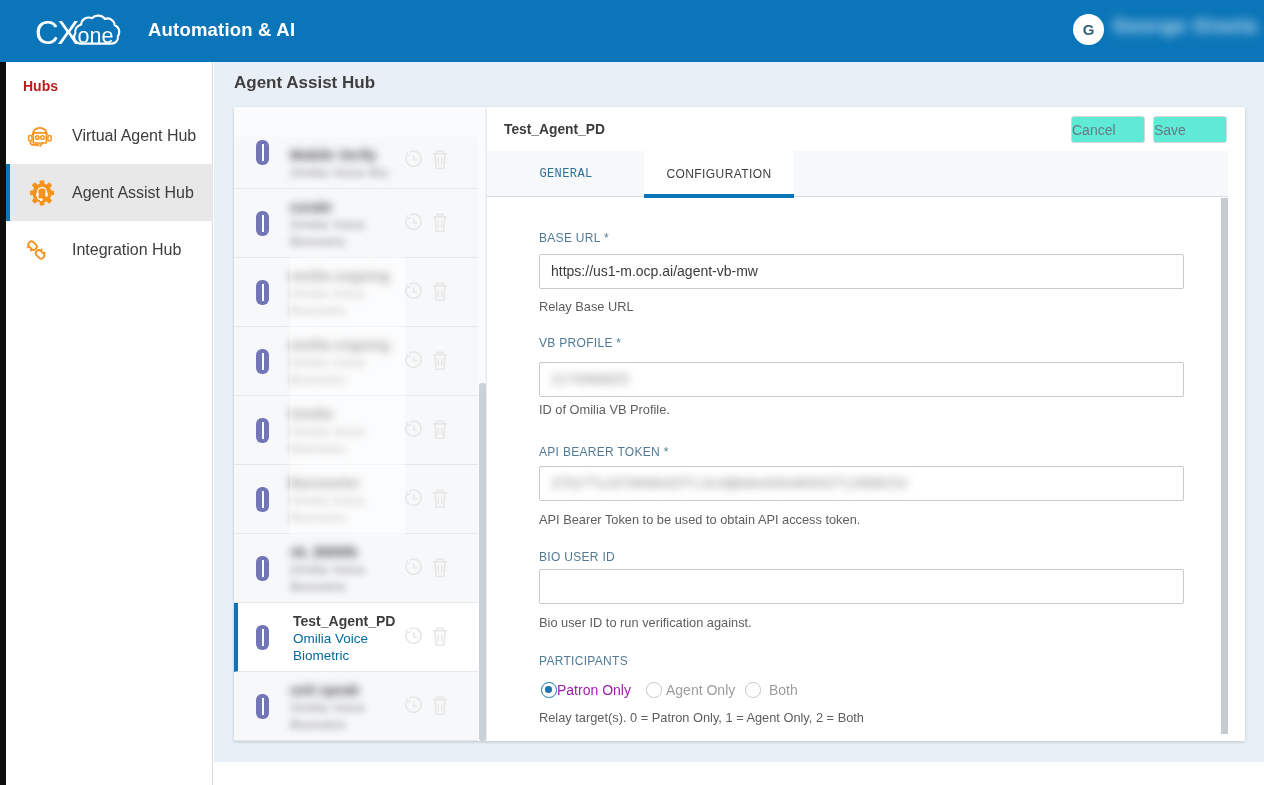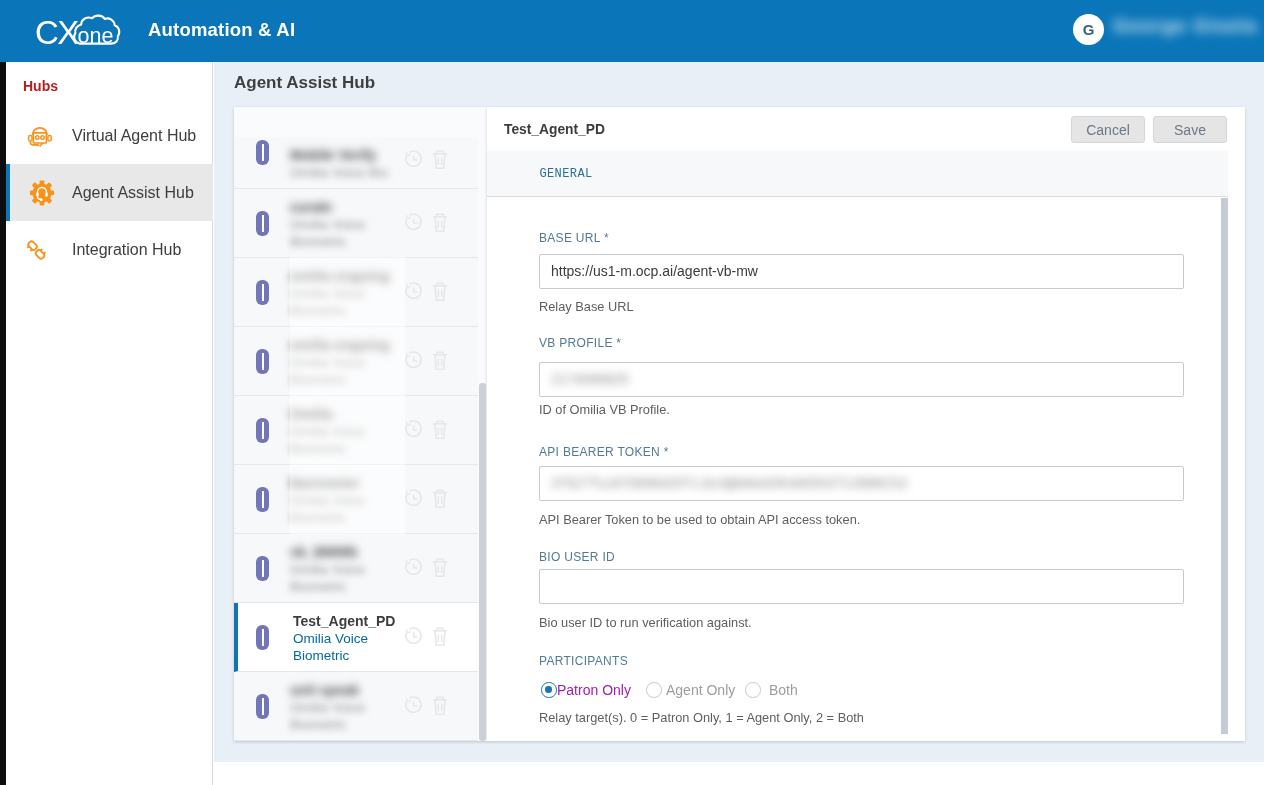--- a/index.html
+++ b/index.html
@@ -51,7 +51,7 @@
   
   #formPanel { left:487px; top:107px; width:758px; height:634px; background:#fff; box-shadow:0 1px 3px rgba(0,0,0,.18); }
   #formTitle { position:absolute; left:17px; top:15px; font-size:13.8px; font-weight:bold; color:#3c3c3c; }
-  .btn { position:absolute; top:9px; height:27px; border:1px solid #d4d7da; border-radius:3px; background:#e5e5e5; color:#6b7886; font-size:14px; text-align:center; line-height:27px; }
+  .btn { position:absolute; top:9px; height:27px; border:1px solid #d4d7da; border-radius:3px; background:#5eead4; color:#6b7886; font-size:14px; text-align:left; line-height:27px; }
   #btnCancel { left:584px; width:74px; }
   #btnSave { left:666px; width:74px; }
   #tabStrip { position:absolute; left:0; top:44px; width:741px; height:46px; background:#f7f8fa; border-bottom:1px solid #d9dcdf; }

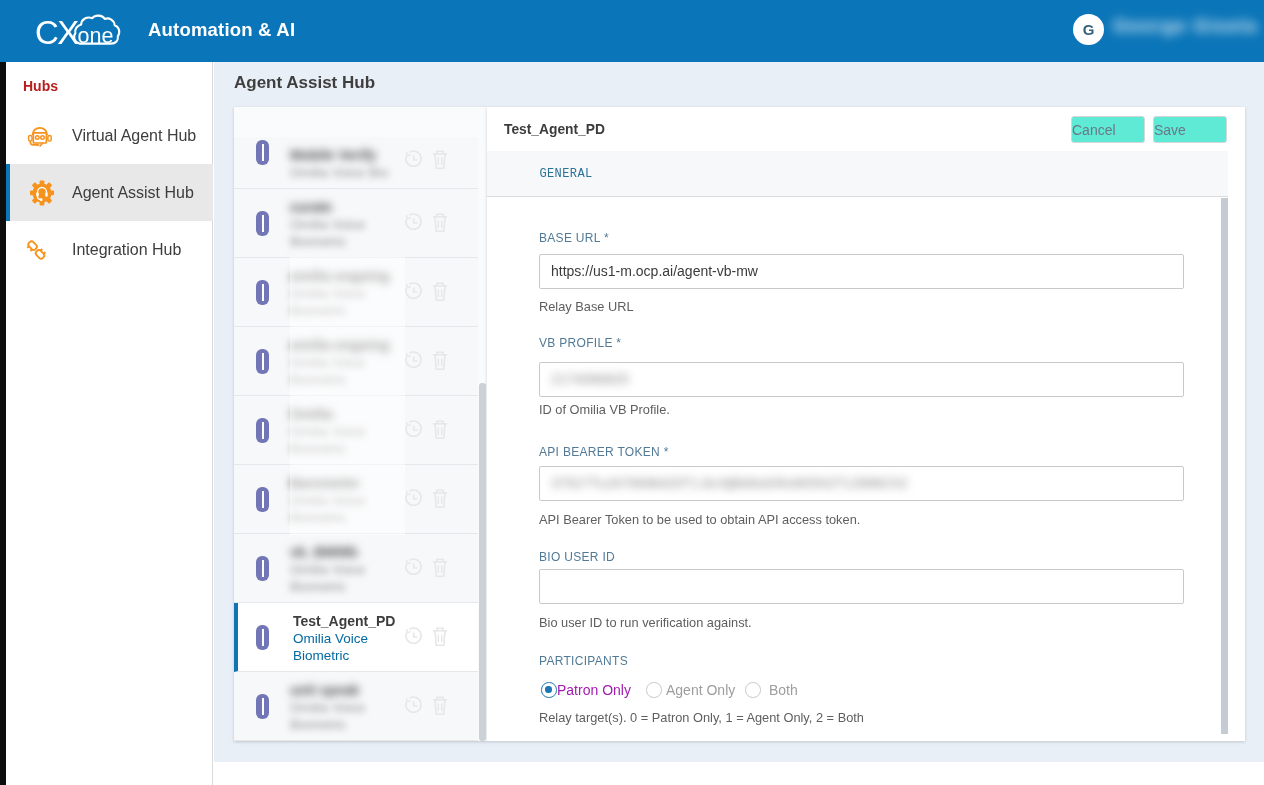--- a/index.html
+++ b/index.html
@@ -223,6 +223,7 @@
     <div id="btnSave" class="btn">Save</div>
     <div id="tabStrip">
       <div id="tabGen" class="tab">GENERAL</div>
+      <div id="tabCfg" class="tab">CONFIGURATION</div>
     </div>
 
     <div class="flabel" style="top:124px">BASE URL *</div>

